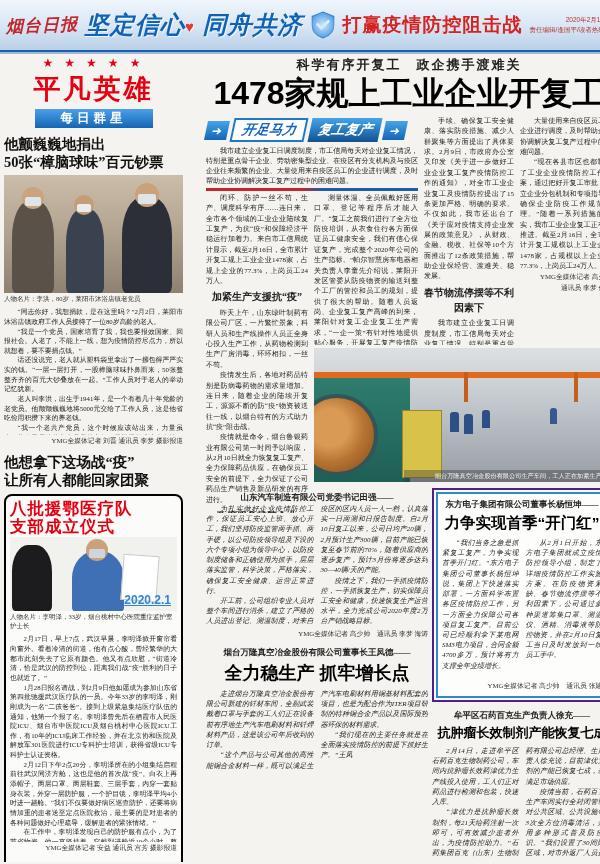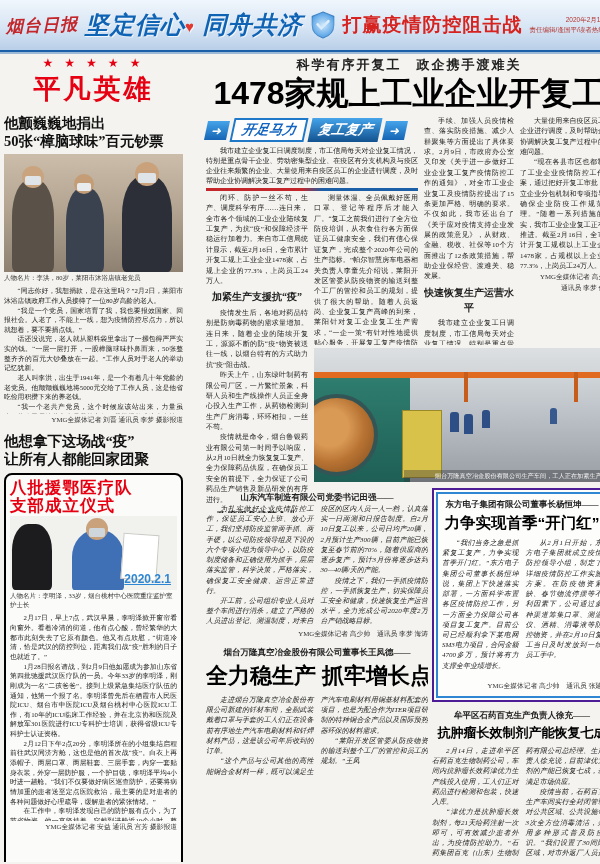--- a/index.html
+++ b/index.html
@@ -133,6 +133,9 @@
   <div id="leftcol">
     <p class="stars">★ ★ ★ ★ ★</p>
     <p class="hero-title">平凡英雄</p>
+    <div class="ribbon">
+        <span>每日群星</span>
+      </div>
 
     <div class="lc-headline">
       <div>他颤巍巍地捐出</div>

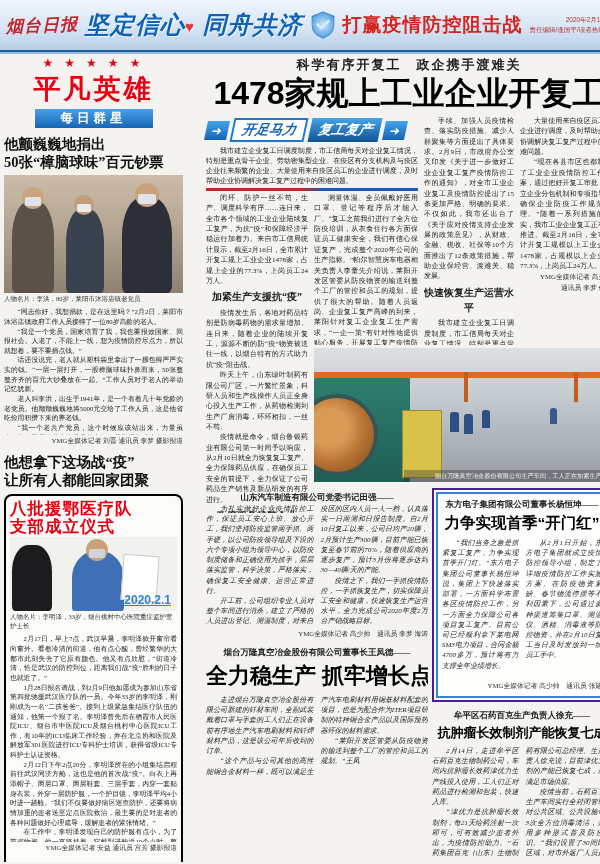--- a/index.html
+++ b/index.html
@@ -219,7 +219,7 @@
         <p class="bp">测量体温、全员佩戴好医用口罩、登记等程序后才能入厂。“复工之前我们进行了全方位防疫培训，从衣食住行各方面保证员工健康安全，我们有信心保证复产，完成整个2020年公司的生产指标。”帕尔智慧房车电器相关负责人李童先介绍说，莱阳开发区管委从防疫物资的输送到整个工厂的管控和员工的规划，提供了很大的帮助。随着人员返岗、企业复工复产高峰的到来，莱阳针对复工企业复工生产需求，“一企一策”有针对性地提供贴心服务，开展复工复产疫情防控督导与帮扶工作，现场研究解决企业遇到的困难和问题，帮助复工企业尽快恢复生产。</p>
       </div>
     <div id="mcol3" class="mcol">
-        <p class="bp">手续、加强人员疫情检查、落实防疫措施、减少人群聚集等方面提出了具体要求。2月9日，市政府办公室又印发《关于进一步做好工业企业复工复产疫情防控工作的通知》，对全市工业企业复工及疫情防控提出了15条更加严格、明确的要求。不仅如此，我市还出台了《关于应对疫情支持企业发展的政策意见》，从财政、金融、税收、社保等10个方面推出了12条政策措施，帮助企业保经营、渡难关、稳发展。</p>
+        <p class="bp">手续、确保复工安全健康、落实防疫措施、减少人群聚集等方面提出了具体要求。2月9日，市政府办公室又印发《关于进一步做好工业企业复工复产疫情防控工作的通知》，对全市工业企业复工及疫情防控提出了15条更加严格、明确的要求。不仅如此，我市还出台了《关于应对疫情支持企业发展的政策意见》，从财政、金融、税收、社保等10个方面推出了12条政策措施，帮助企业保经营、渡难关、稳发展。</p>
         <h4 class="bh">快速恢复生产运营水平</h4>
         <p class="bp">我市建立企业复工日调度制度，市工信局每天对企业复工情况，特别是重点骨干企业、劳动密集型企业、在疫区有分支机构及与疫区企业往来频繁的企业进行调度。</p>
       </div>

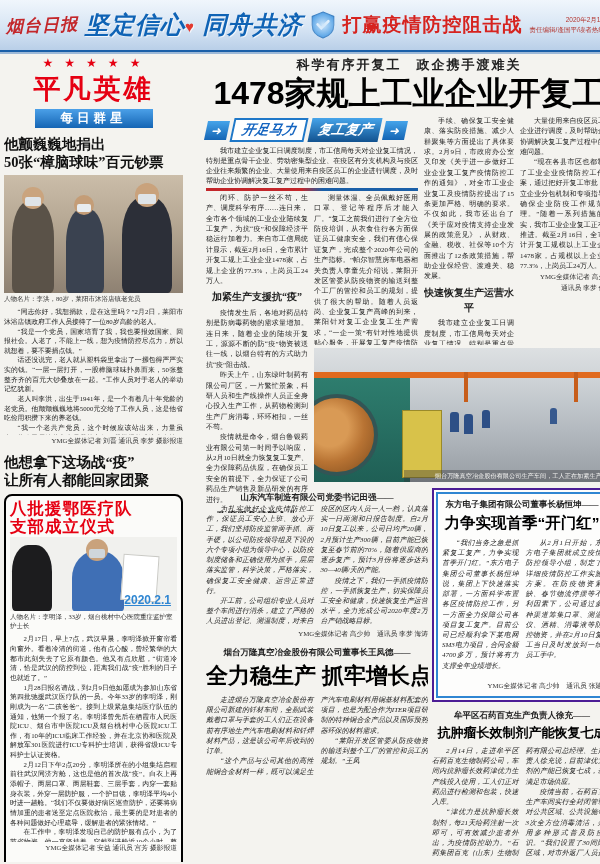--- a/index.html
+++ b/index.html
@@ -220,7 +220,7 @@
       </div>
     <div id="mcol3" class="mcol">
         <p class="bp">手续、确保复工安全健康、落实防疫措施、减少人群聚集等方面提出了具体要求。2月9日，市政府办公室又印发《关于进一步做好工业企业复工复产疫情防控工作的通知》，对全市工业企业复工及疫情防控提出了15条更加严格、明确的要求。不仅如此，我市还出台了《关于应对疫情支持企业发展的政策意见》，从财政、金融、税收、社保等10个方面推出了12条政策措施，帮助企业保经营、渡难关、稳发展。</p>
-        <h4 class="bh">快速恢复生产运营水平</h4>
+        <h4 class="bh">春节物流停摆等不利因素下</h4>
         <p class="bp">我市建立企业复工日调度制度，市工信局每天对企业复工情况，特别是重点骨干企业、劳动密集型企业、在疫区有分支机构及与疫区企业往来频繁的企业进行调度。</p>
       </div>
     <div id="mcol4" class="mcol">

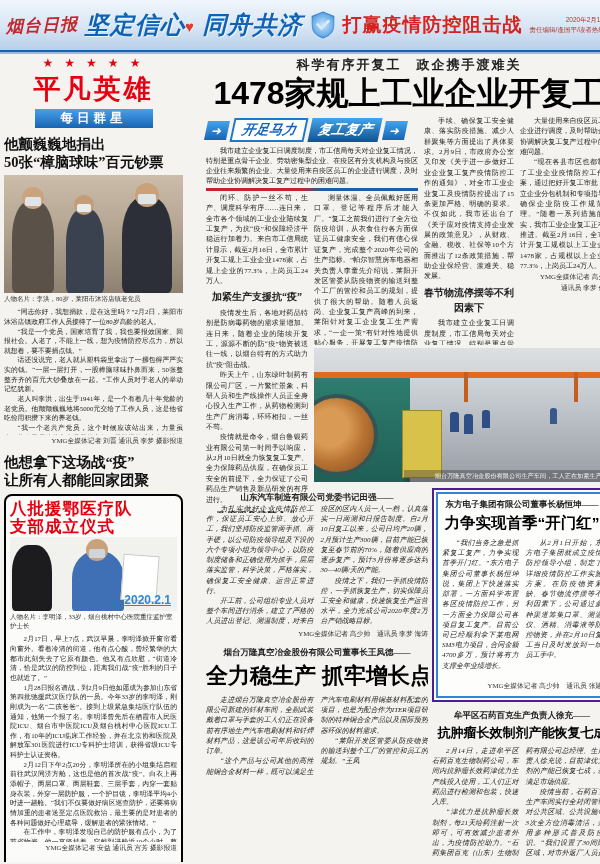--- a/index.html
+++ b/index.html
@@ -210,8 +210,8 @@
     <div id="mcol1" class="mcol">
         <p class="bp">闭环、防护一丝不苟，生产、调度科学有序……连日来，全市各个领域的工业企业陆续复工复产，为抗“疫”和保障经济平稳运行加着力。来自市工信局统计显示，截至2月16日，全市累计开复工规上工业企业1478家，占规上企业的77.3%，上岗员工24万人。</p>
         <h4 class="bh">加紧生产支援抗“疫”</h4>
+        <p class="bp">昨天上午，山东绿叶制药有限公司厂区，一片繁忙景象，科研人员和生产线操作人员正全身心投入生产工作，从药物检测到生产厂房消毒，环环相扣，一丝不苟。</p>
         <p class="bp">疫情发生后，各地对药品特别是防病毒药物的需求量增加。连日来，随着企业的陆续开复工，源源不断的防“疫”物资被送往一线，以烟台特有的方式助力抗“疫”阻击战。</p>
-        <p class="bp">昨天上午，山东绿叶制药有限公司厂区，一片繁忙景象，科研人员和生产线操作人员正全身心投入生产工作，从药物检测到生产厂房消毒，环环相扣，一丝不苟。</p>
         <p class="bp">疫情就是命令，烟台鲁银药业有限公司第一时间予以响应，从2月10日就全力恢复复工复产、全力保障药品供应，在确保员工安全的前提下，全力保证了公司药品生产销售及新品研发的有序进行。</p>
         <h4 class="bh">政府服务护航企业</h4>
       </div>

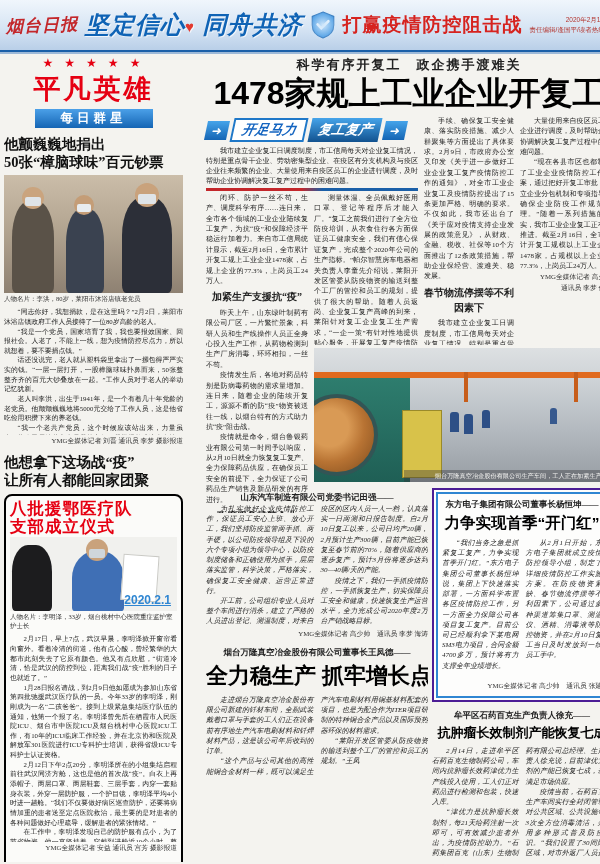--- a/index.html
+++ b/index.html
@@ -254,7 +254,7 @@
       <p class="byline">YMG全媒体记者 高少帅　通讯员 李梦 海涛</p>
       <div class="sep"></div>
       <p class="kicker art-kicker">烟台万隆真空冶金股份有限公司董事长王凤德——</p>
-      <h2 class="art-headline" style="font-size:22px;">全力稳生产 抓牢增长点</h2>
+      <h2 class="art-headline" style="font-size:18px;">全力稳生产 抓牢增长点</h2>
       <div class="cols2" style="height:150px;">
           <p class="bp">走进烟台万隆真空冶金股份有限公司新建的钎材车间，全副武装戴着口罩与手套的工人们正在设备前有序地生产汽车电刷材料和钎焊材料产品，这是该公司年后收到的订单。</p>
           <p class="bp">“这个产品与公司其他的高性能铜合金材料一样，既可以满足生产汽车电刷材料用铜基材料配套的项目，也是为配合作为ITER项目研制的特种铜合金产品以及国际预热器环保的材料需求。</p>

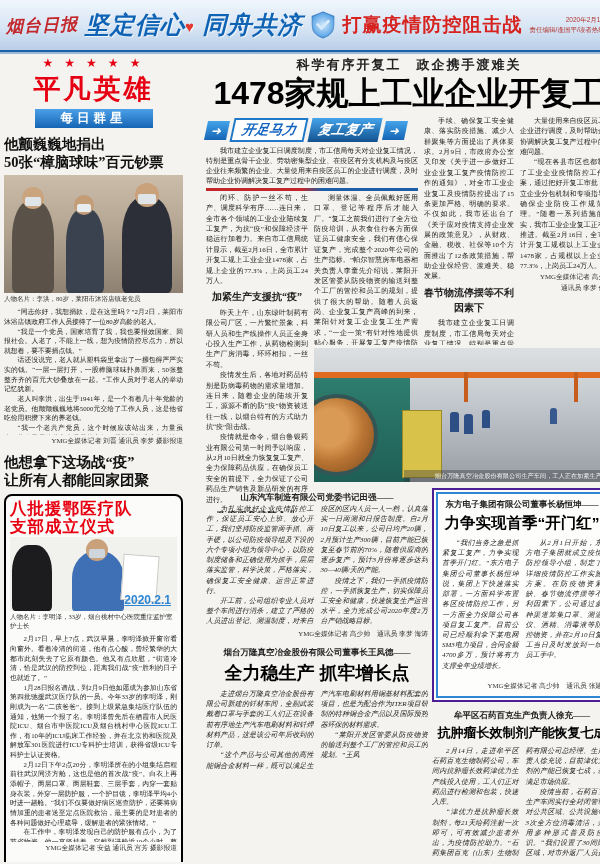--- a/index.html
+++ b/index.html
@@ -258,7 +258,7 @@
       <div class="cols2" style="height:150px;">
           <p class="bp">走进烟台万隆真空冶金股份有限公司新建的钎材车间，全副武装戴着口罩与手套的工人们正在设备前有序地生产汽车电刷材料和钎焊材料产品，这是该公司年后收到的订单。</p>
           <p class="bp">“这个产品与公司其他的高性能铜合金材料一样，既可以满足生产汽车电刷材料用铜基材料配套的项目，也是为配合作为ITER项目研制的特种铜合金产品以及国际预热器环保的材料需求。</p>
-          <p class="bp">“莱阳开发区管委从防疫物资的输送到整个工厂的管控和员工的规划。”王凤</p>
+          <p class="bp">“我们现在的主要任务就是在全面落实疫情防控的前提下抓好生产。”王凤</p>
         </div>
     </div>
 

